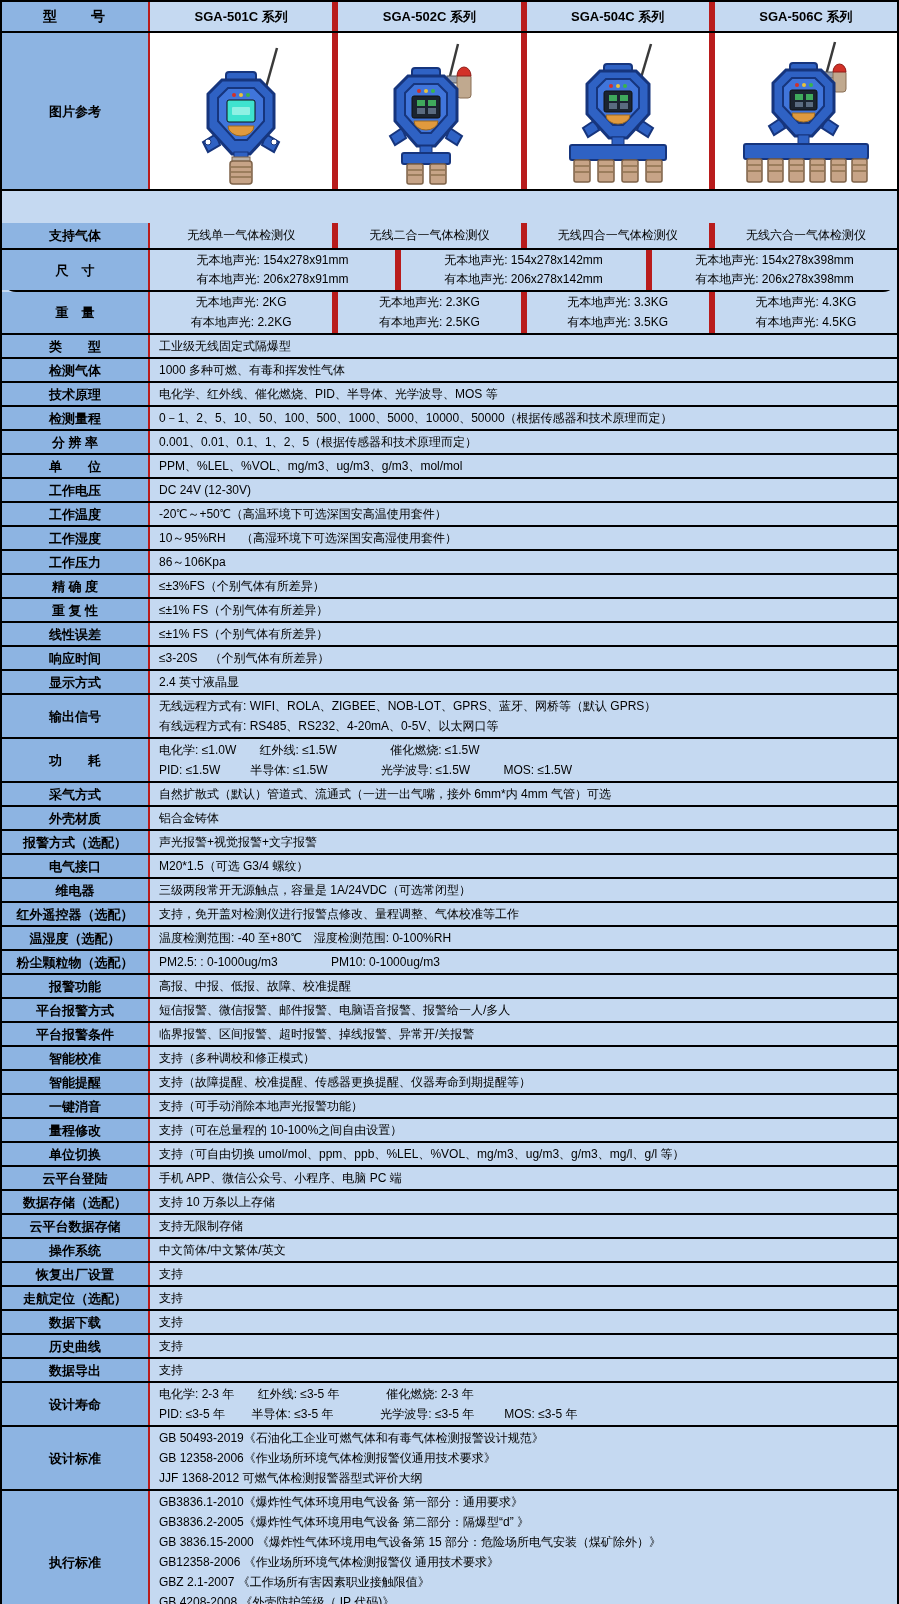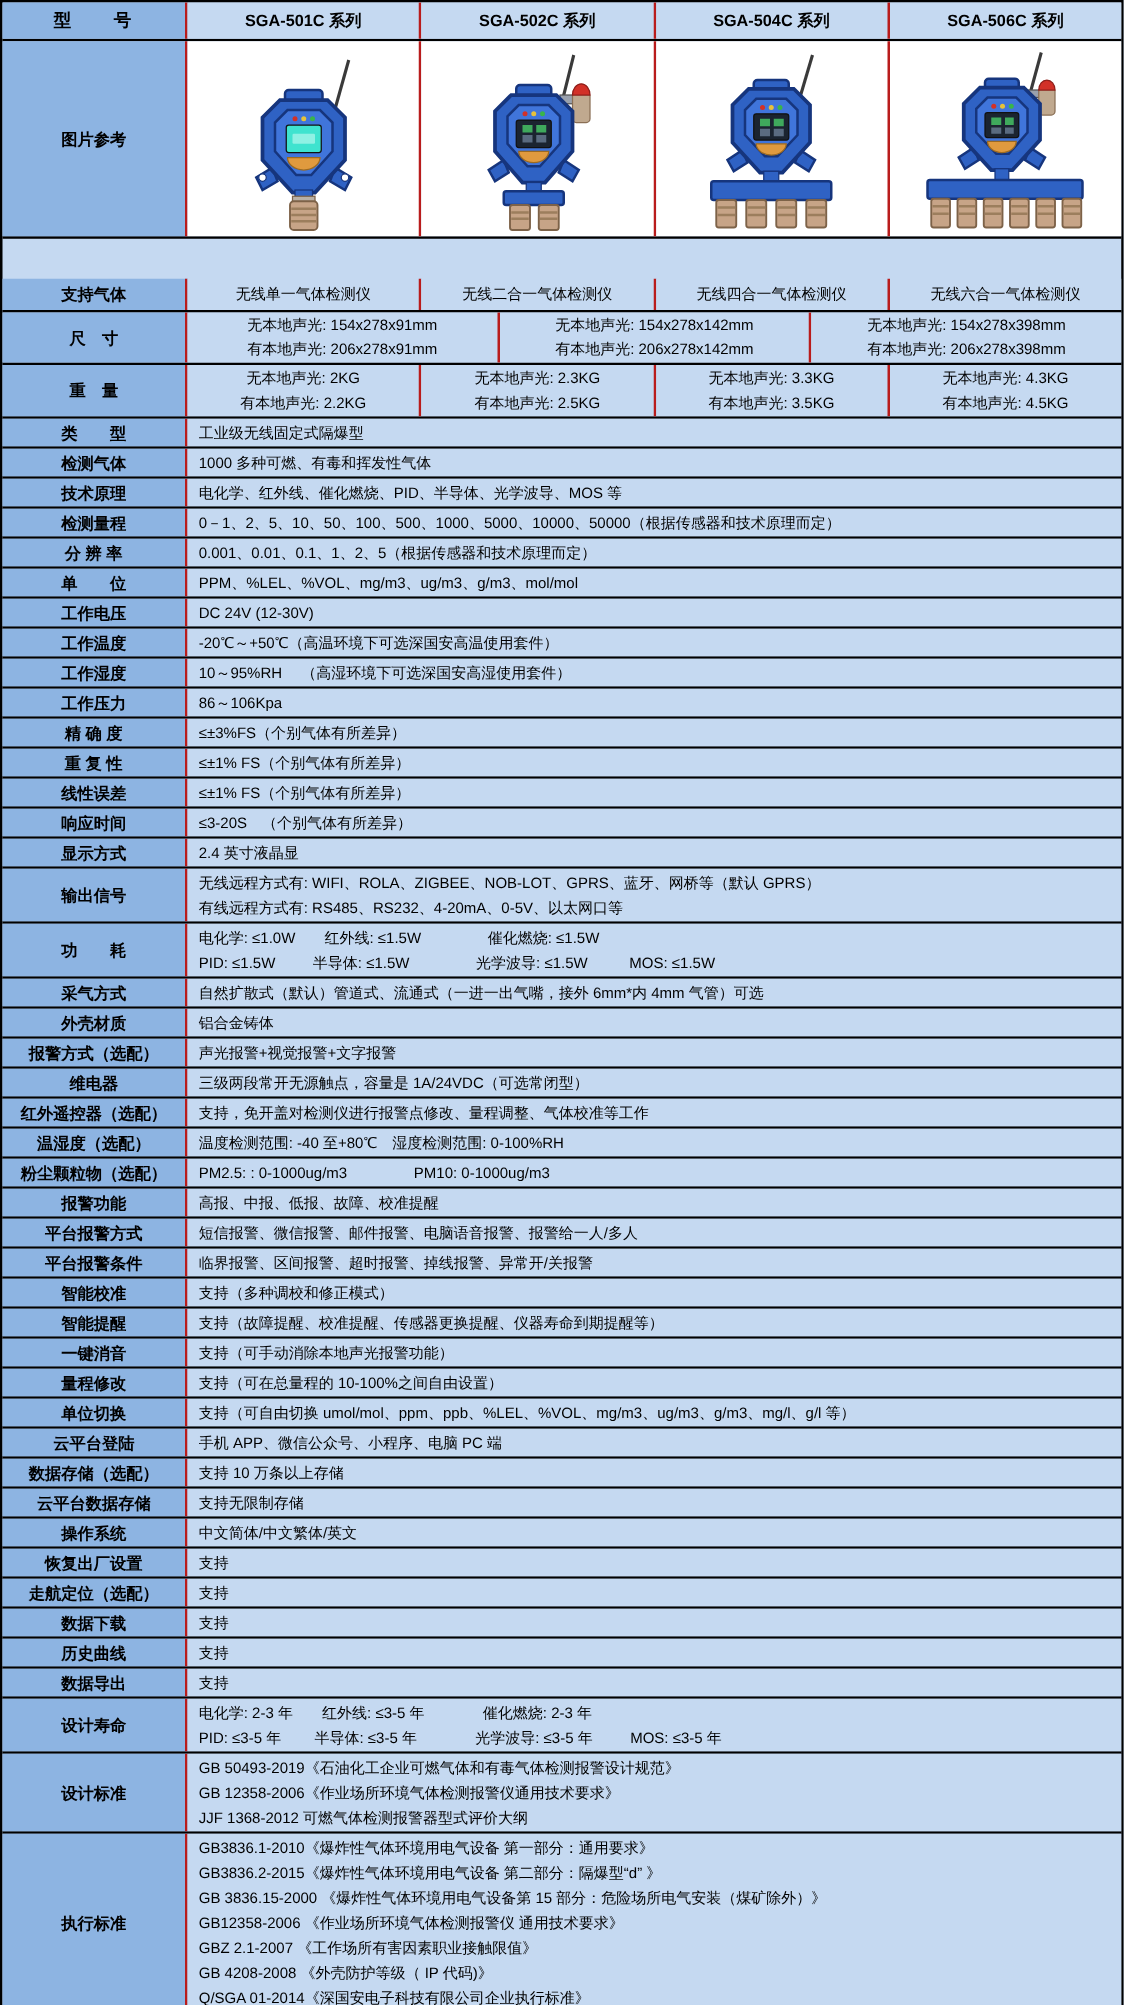--- a/index.html
+++ b/index.html
@@ -29,7 +29,7 @@
   }
   .col-cell {
     flex:1; background:#C5D9F1;
-    border-right:2px solid #b91c1c;
+    border-right:6px solid #b91c1c;
     display:flex; flex-direction:column; justify-content:space-evenly; align-items:center;
     text-align:center; padding:1px 2px;
   }

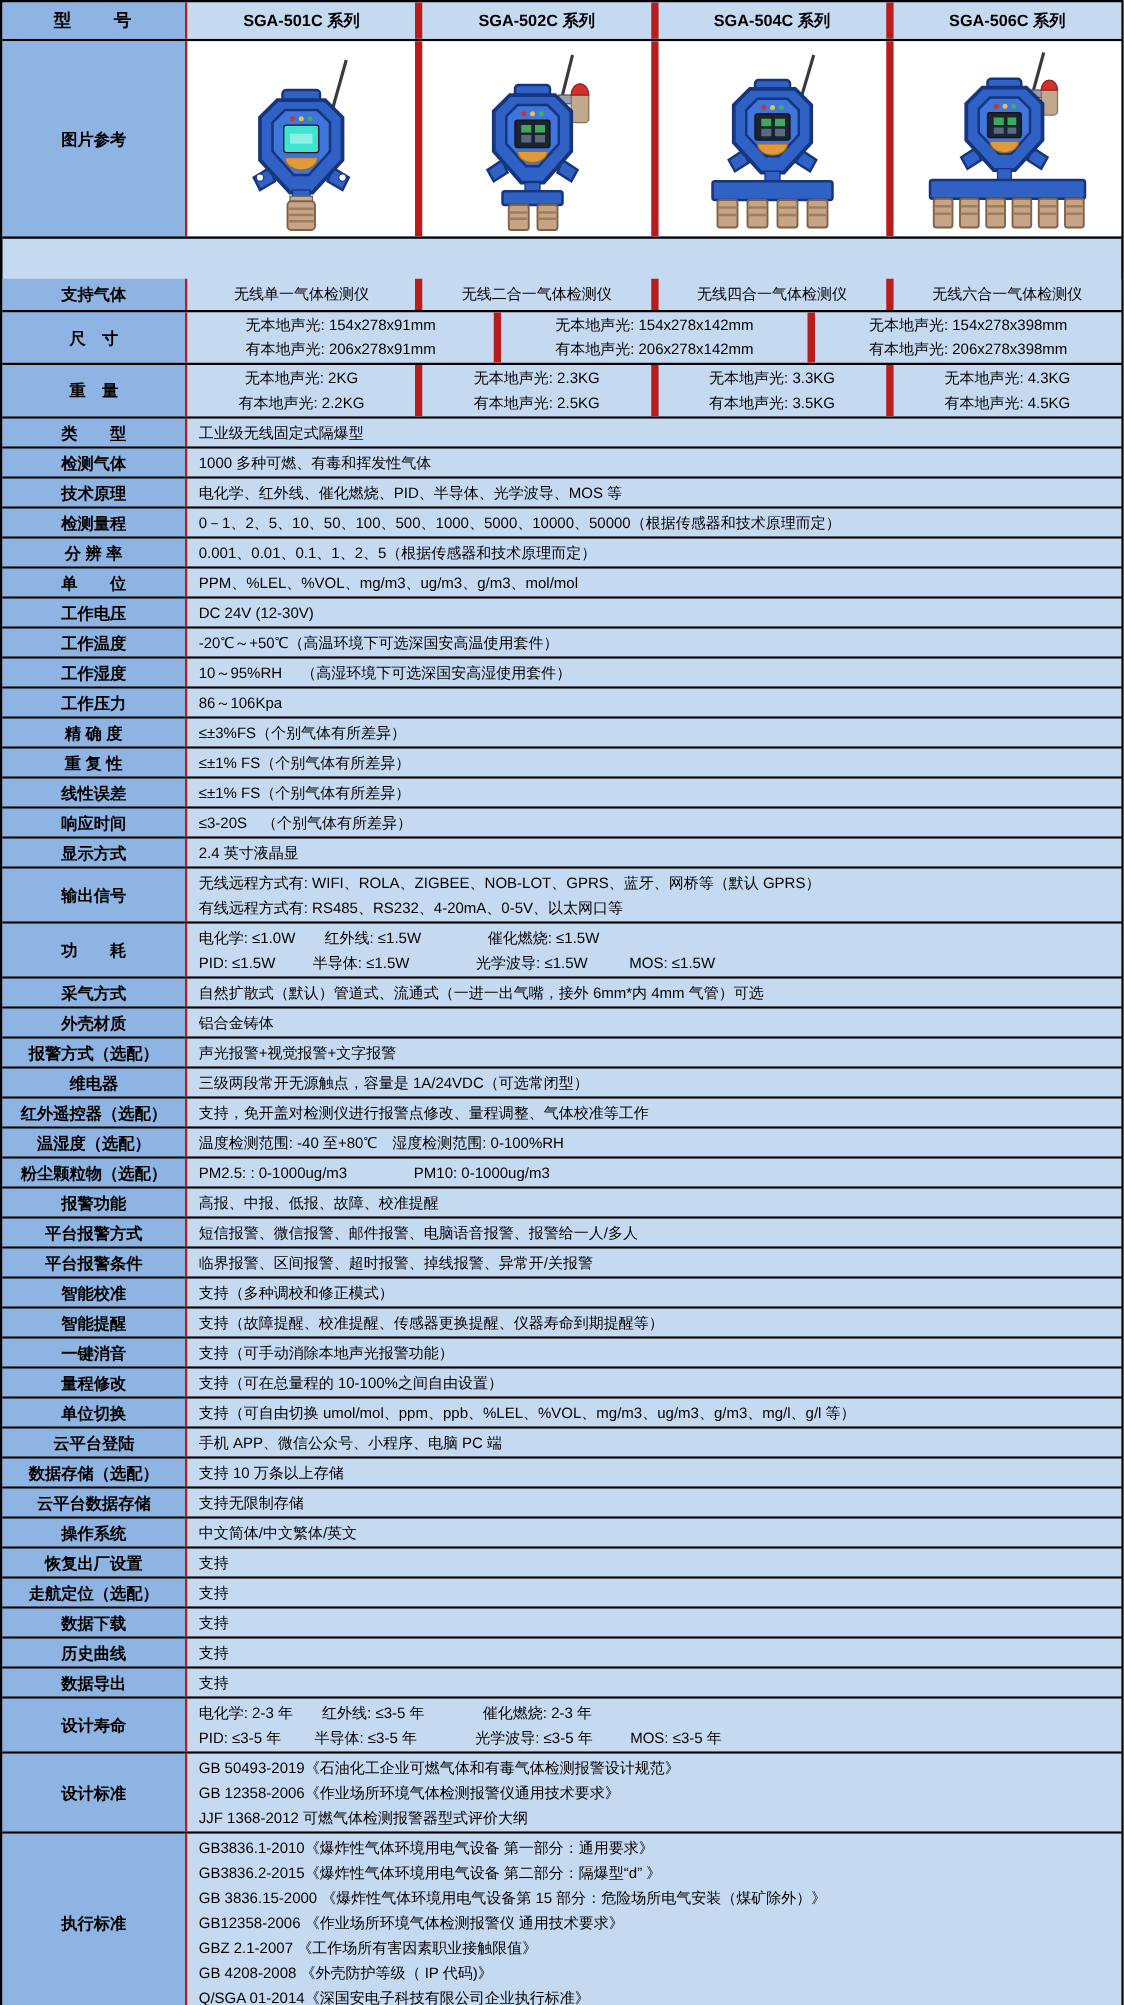--- a/index.html
+++ b/index.html
@@ -42,7 +42,7 @@
   .image-row .col-cell { background:#ffffff; justify-content:center; }
   .gas-row { height:25px;margin-top:32px; }
   .gas-row .line { line-height:21px; }
-  .size-row { height:40px; }
+  .size-row { height:40px;border-radius:14px; }
   .weight-row { height:41px; }
   .size-row .line, .weight-row .line { line-height:19px; }
   .spec .value-cell { justify-content:flex-start; }

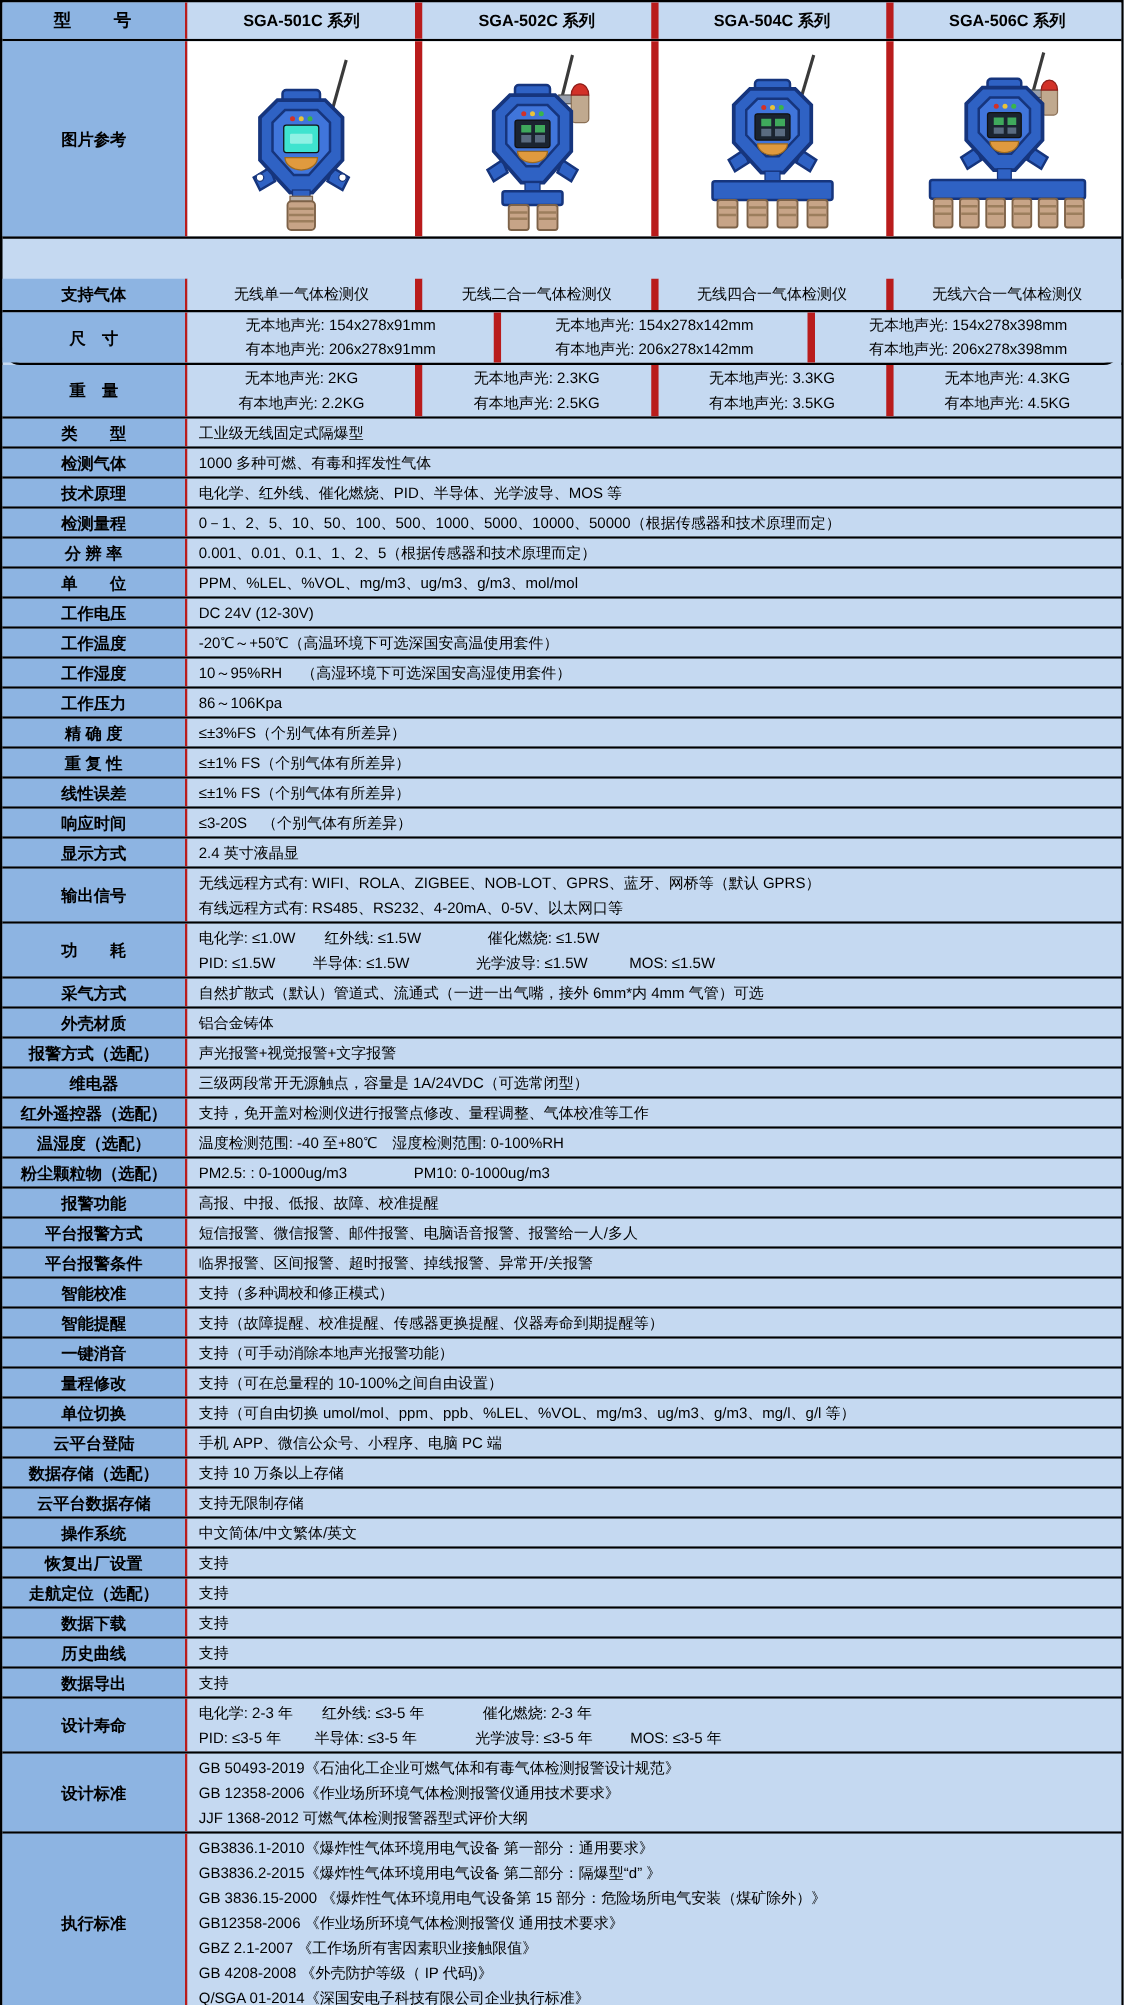--- a/index.html
+++ b/index.html
@@ -381,6 +381,12 @@
         </div>
   </div>
 
+  <div class="row spec">
+    <div class="cell label-cell">电气接口</div>
+    <div class="cell value-cell">
+          <div class="line">M20*1.5（可选 G3/4 螺纹）</div>
+        </div>
+  </div>
 
   <div class="row spec">
     <div class="cell label-cell">维电器</div>

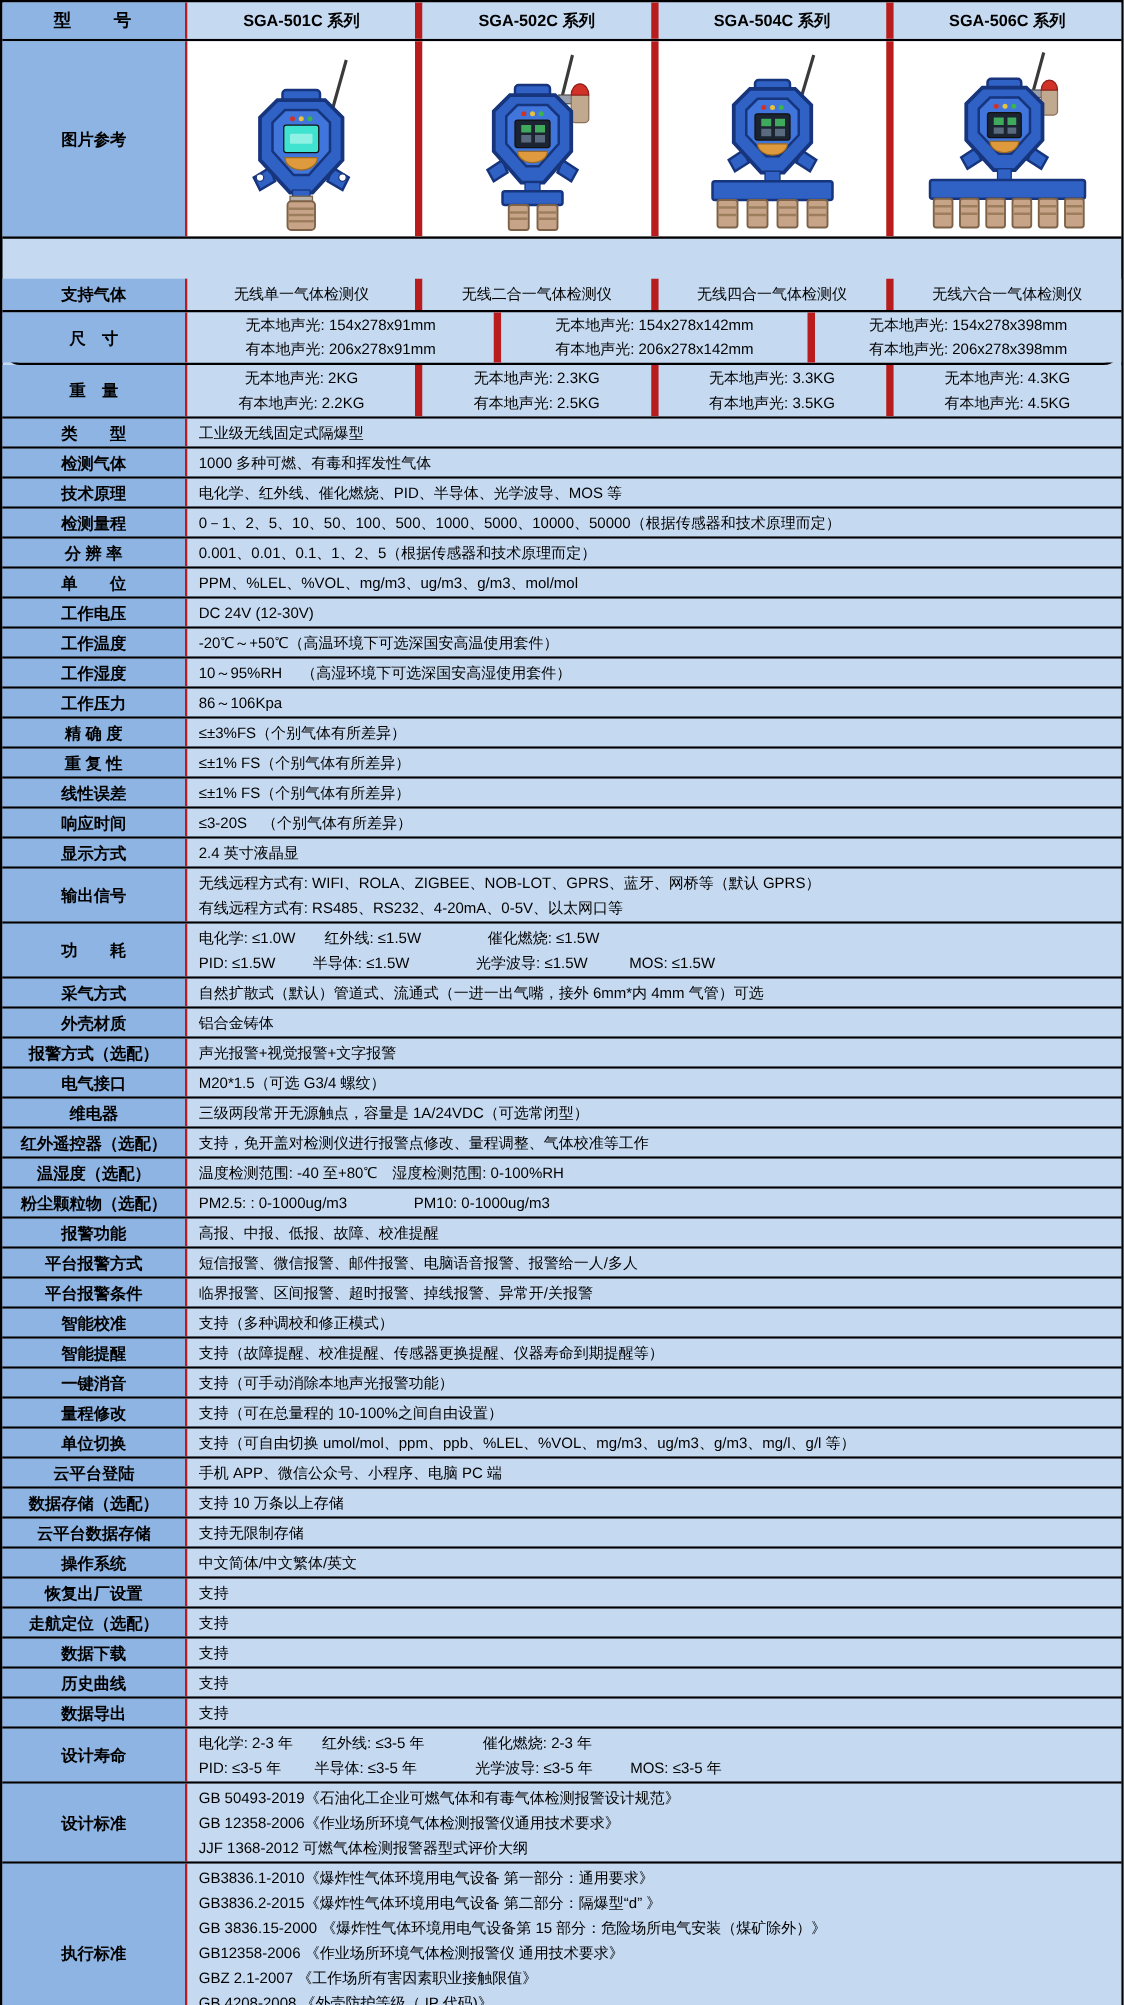--- a/index.html
+++ b/index.html
@@ -556,7 +556,7 @@
     <div class="cell label-cell">执行标准</div>
     <div class="cell value-cell">
           <div class="line">GB3836.1-2010《爆炸性气体环境用电气设备 第一部分：通用要求》</div>
-          <div class="line">GB3836.2-2015《爆炸性气体环境用电气设备 第二部分：隔爆型“d” 》</div>
+          <div class="line">GB3836.2-2005《爆炸性气体环境用电气设备 第二部分：隔爆型“d” 》</div>
           <div class="line">GB 3836.15-2000 《爆炸性气体环境用电气设备第 15 部分：危险场所电气安装（煤矿除外）》</div>
           <div class="line">GB12358-2006 《作业场所环境气体检测报警仪 通用技术要求》</div>
           <div class="line">GBZ 2.1-2007 《工作场所有害因素职业接触限值》</div>

